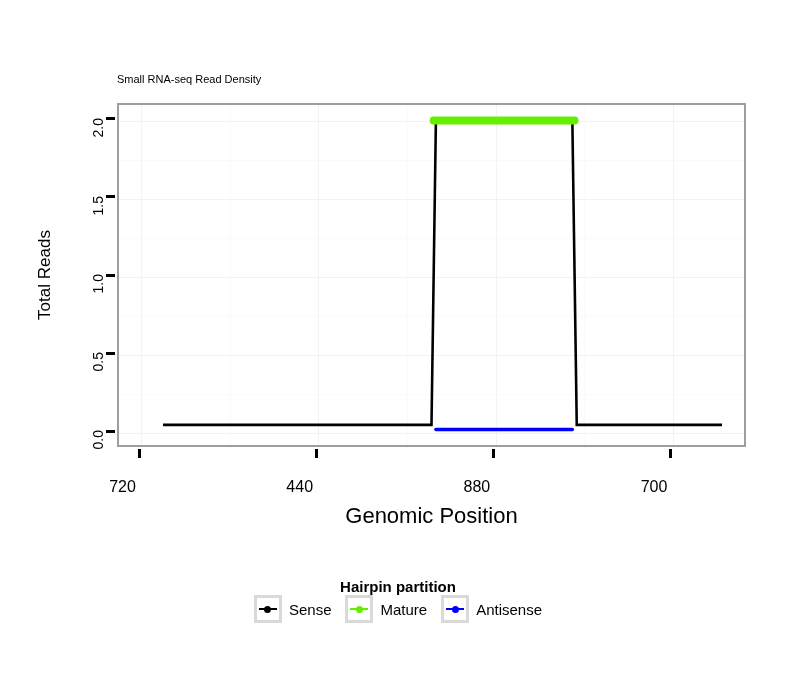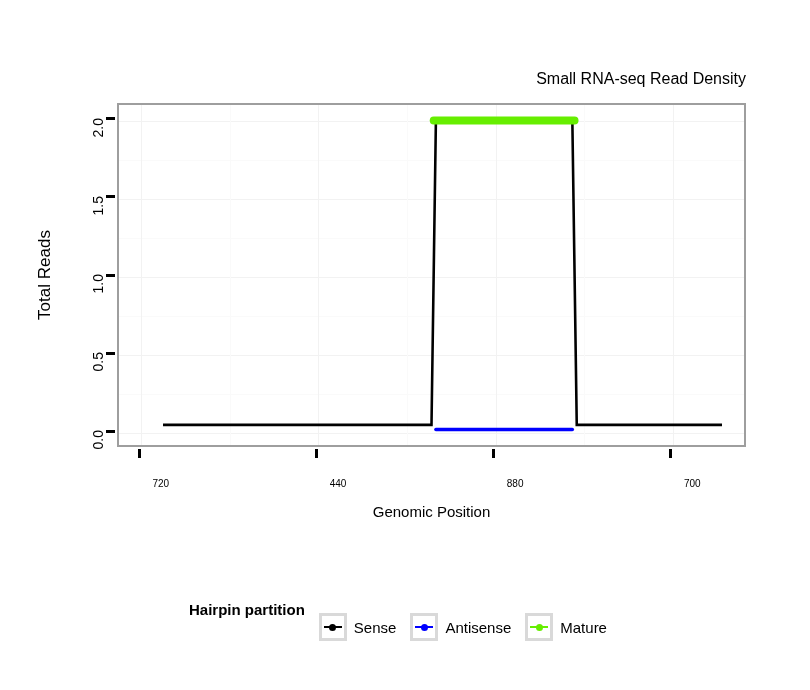--- a/index.html
+++ b/index.html
@@ -29,8 +29,8 @@
     left: 117px;
     top: 68px;
     width: 629px;
-    text-align: right;
-    font-size: 16px;
+    text-align: left;
+    font-size: 11px;
     line-height: 22px;
     color: #000000;
     white-space: nowrap;

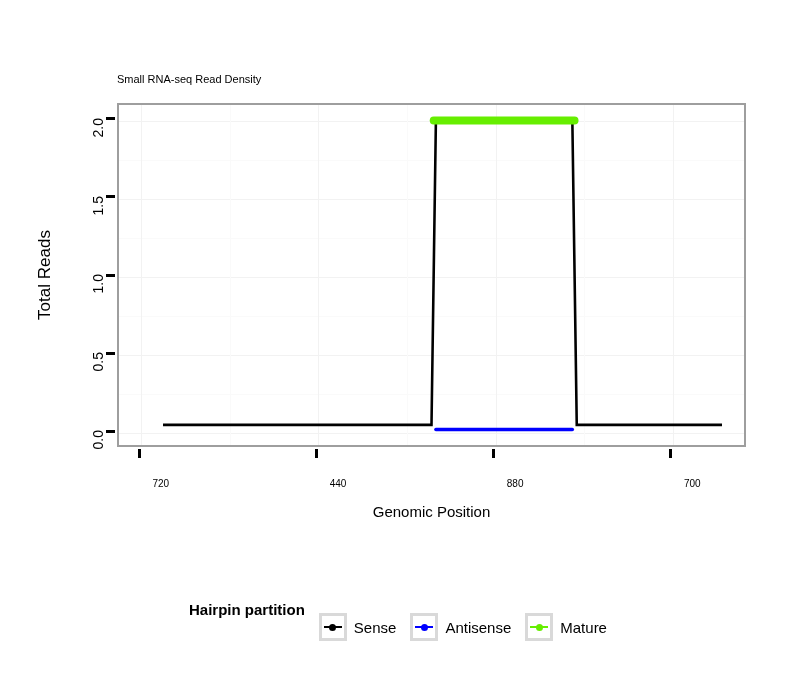--- a/index.html
+++ b/index.html
@@ -106,11 +106,11 @@
   }
   .ticklabel-x {
     position: absolute;
-    font-size: 10px;
+    font-size: 16px;
     color: #000000;
     white-space: nowrap;
     top: 478px;
-    text-align: right;
+    text-align: left;
     width: 60px;
   }
 

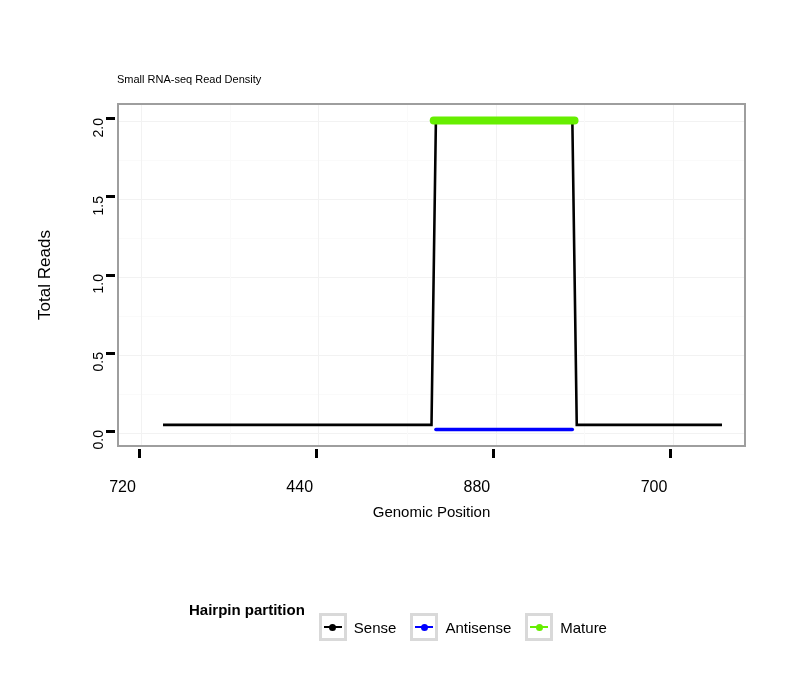--- a/index.html
+++ b/index.html
@@ -121,7 +121,7 @@
     top: 503px;
     width: 629px;
     text-align: center;
-    font-size: 15px;
+    font-size: 22px;
     white-space: nowrap;
   }
   .axis-title-y {

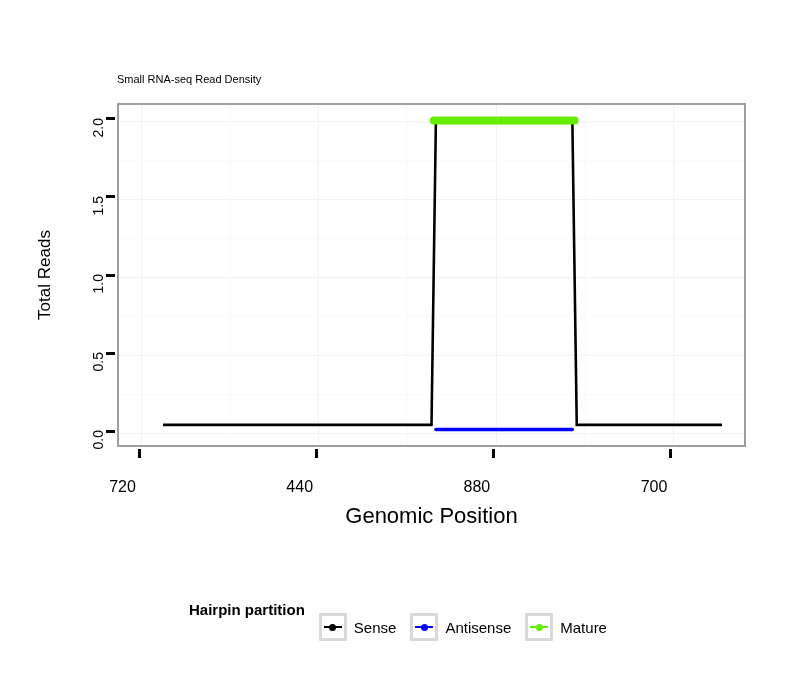--- a/index.html
+++ b/index.html
@@ -148,8 +148,8 @@
     width: 810px;
     display: flex;
     align-items: center;
-    justify-content: center;
     gap: 0px;
+    flex-direction: column;
   }
   .legend-title {
     font-size: 15px;

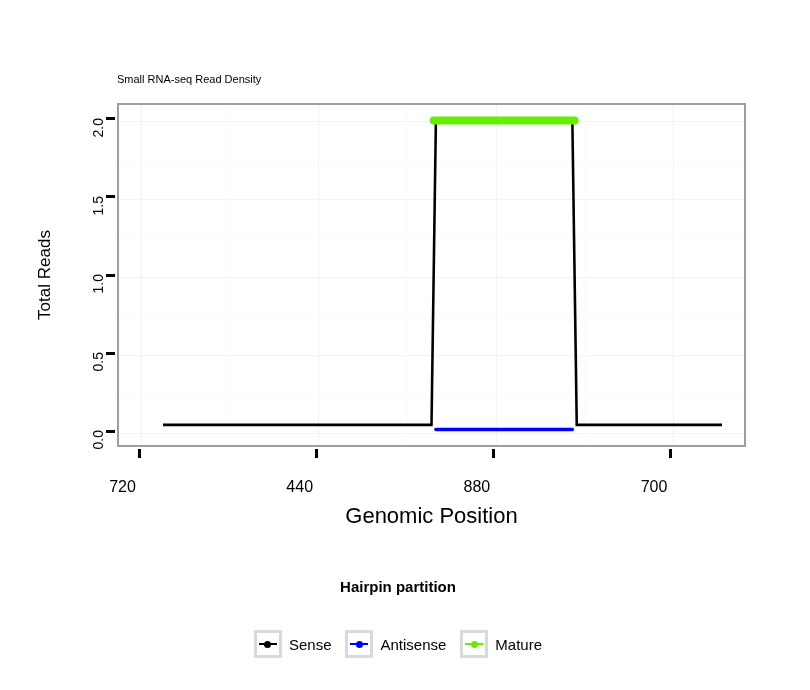--- a/index.html
+++ b/index.html
@@ -162,7 +162,6 @@
     display: flex;
     align-items: center;
     margin-right: 14px;
-    margin-top: 35px;
   }
   .legend-key {
     width: 28px;

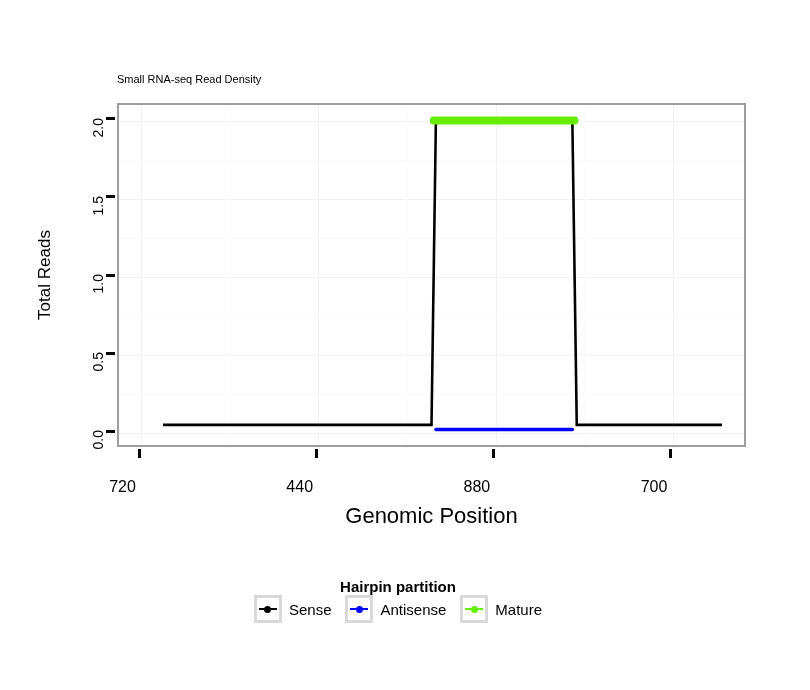--- a/index.html
+++ b/index.html
@@ -271,18 +271,18 @@
         </div>
         <div class="legend-entry">
           <div class="legend-key">
+            <div class="key-line" style="background: rgb(102, 238, 0);"></div>
+            <div class="key-dot" style="background: rgb(102, 238, 0);"></div>
+          </div>
+          <div class="legend-label">Mature</div>
+        </div>
+        <div class="legend-entry">
+          <div class="legend-key">
             <div class="key-line" style="background: rgb(0, 0, 255);"></div>
             <div class="key-dot" style="background: rgb(0, 0, 255);"></div>
           </div>
           <div class="legend-label">Antisense</div>
         </div>
-        <div class="legend-entry">
-          <div class="legend-key">
-            <div class="key-line" style="background: rgb(102, 238, 0);"></div>
-            <div class="key-dot" style="background: rgb(102, 238, 0);"></div>
-          </div>
-          <div class="legend-label">Mature</div>
-        </div>
       </div>
   </div>
 

